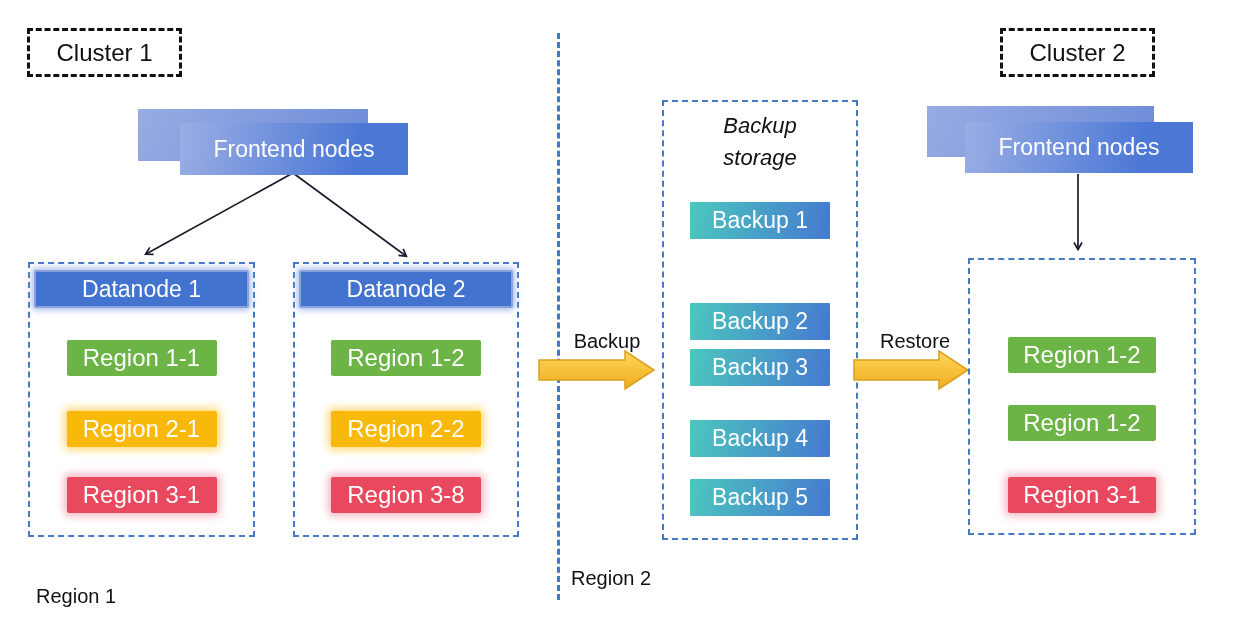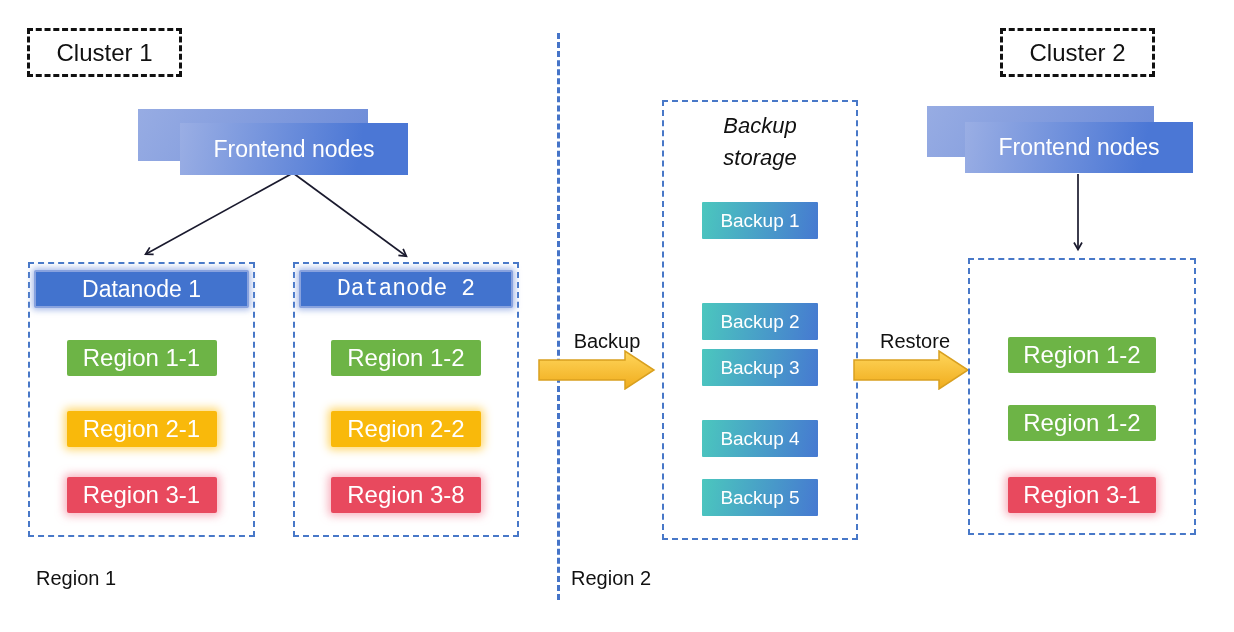--- a/index.html
+++ b/index.html
@@ -70,10 +70,10 @@
   }
   .backup-item {
     position: absolute; left: 50%; transform: translateX(-50%);
-    width: 116px; height: 37px;
+    width: 140px; height: 37px;
     background: linear-gradient(100deg, #4BC7BE 0%, #4679D1 100%);
     display: flex; align-items: center; justify-content: center;
-    color: #ffffff; font-size: 19px;
+    color: #ffffff; font-size: 23px;
     border-radius: 1px;
     text-align: right;
   }

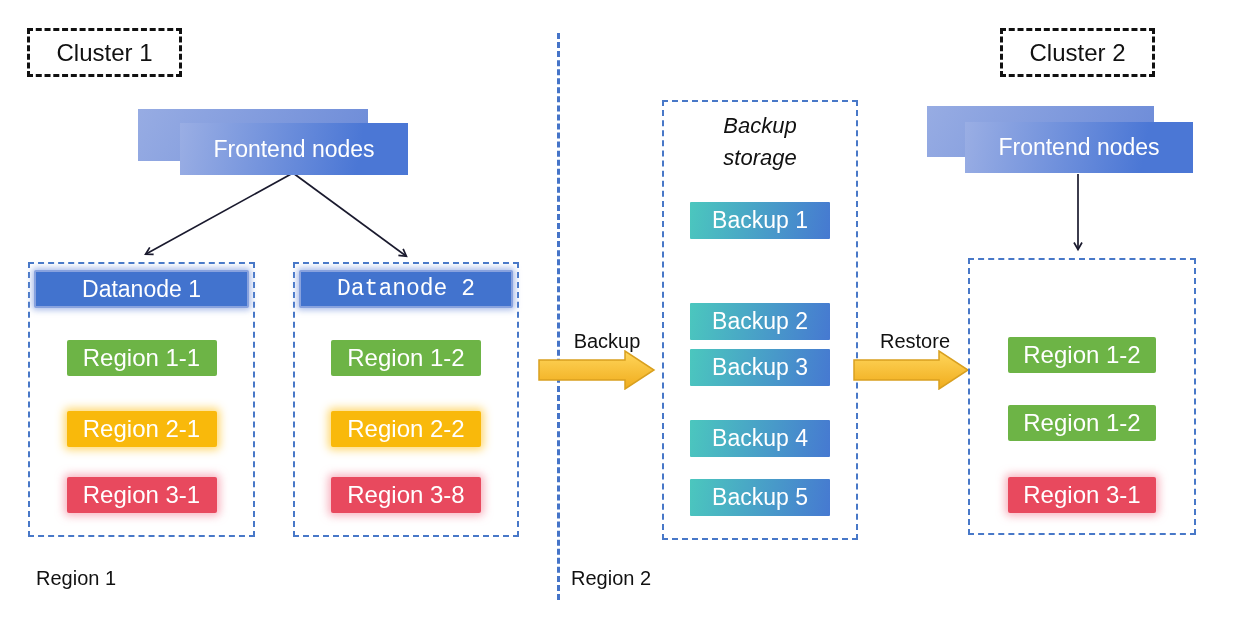--- a/index.html
+++ b/index.html
@@ -133,7 +133,7 @@
   </div>
 
   <div class="node-box abs" style="left:293px; top:262px; width:226px; height:275px;">
-    <div class="node-header" style="top:6px;font-family:Liberation Mono, monospace;">
+    <div class="node-header" style="top:6px;">
       <span>Datanode 2</span>
     </div>
     <div class="region green" style="top:76px;">Region 1-2</div>

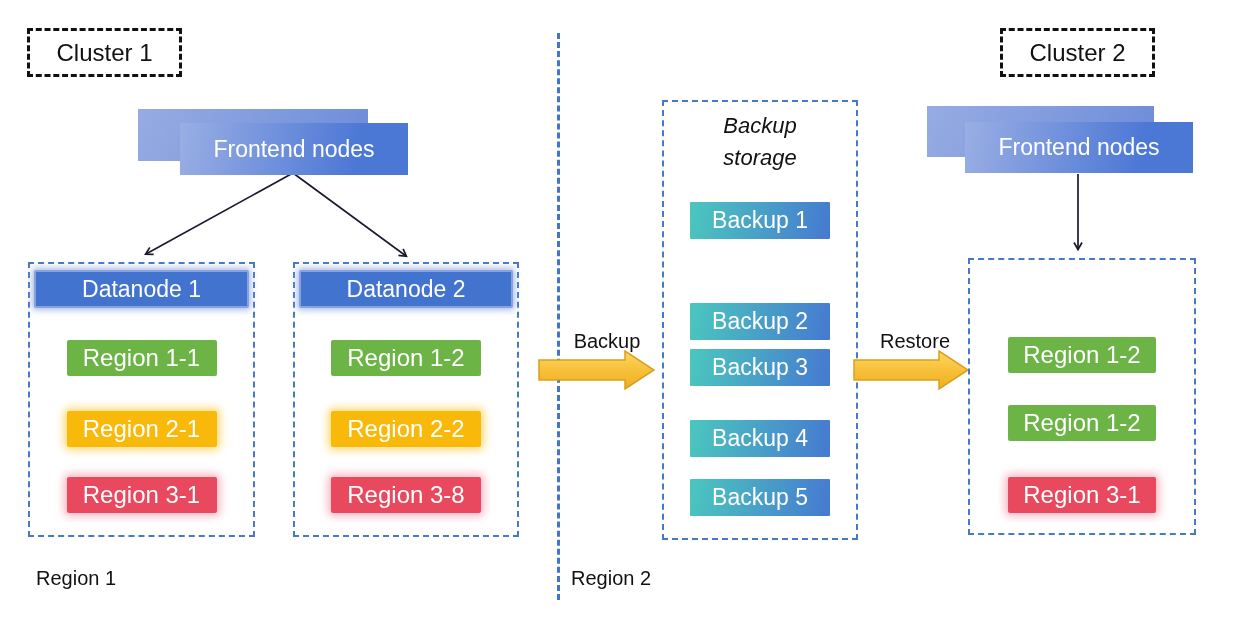--- a/index.html
+++ b/index.html
@@ -141,7 +141,7 @@
     <div class="region red" style="top:213px;">Region 3-8</div>
   </div>
 
-  <div class="footer-label abs" style="left:36px; top:567px;">Region 1</div>
+  <div class="footer-label abs" style="left:36px; top:585px;">Region 1</div>
 
   <div class="separator abs" style="left:557px; top:33px; height:567px;"></div>
 

